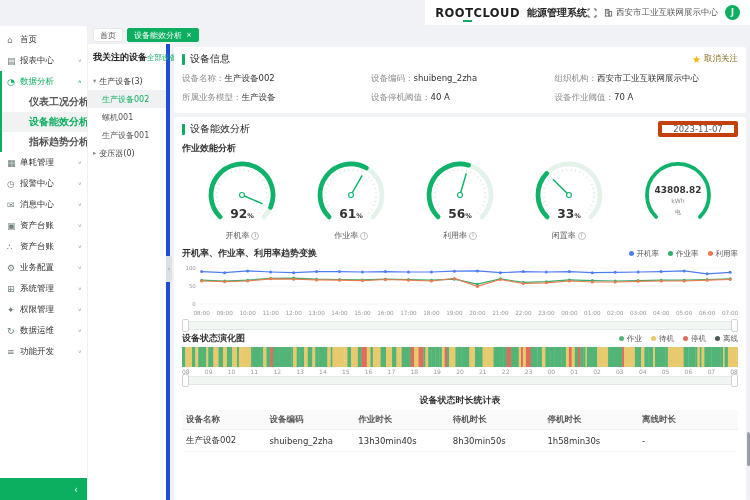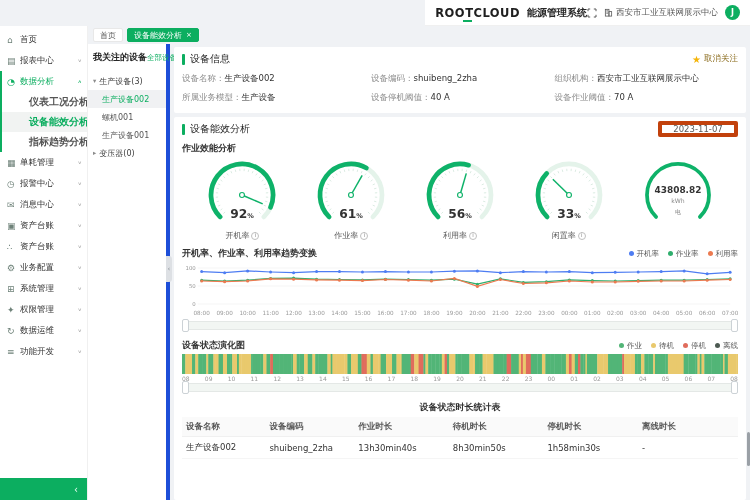--- a/index.html
+++ b/index.html
@@ -607,7 +607,7 @@
               <span class="zoom-handle r"></span>
             </div>
 
-            <div class="sec-head" style="margin-top:7px;">
+            <div class="sec-head" style="">
               <span class="sec-title">设备状态演化图</span>
               <span class="legend" id="status-legend">
                   <span class="lg">

